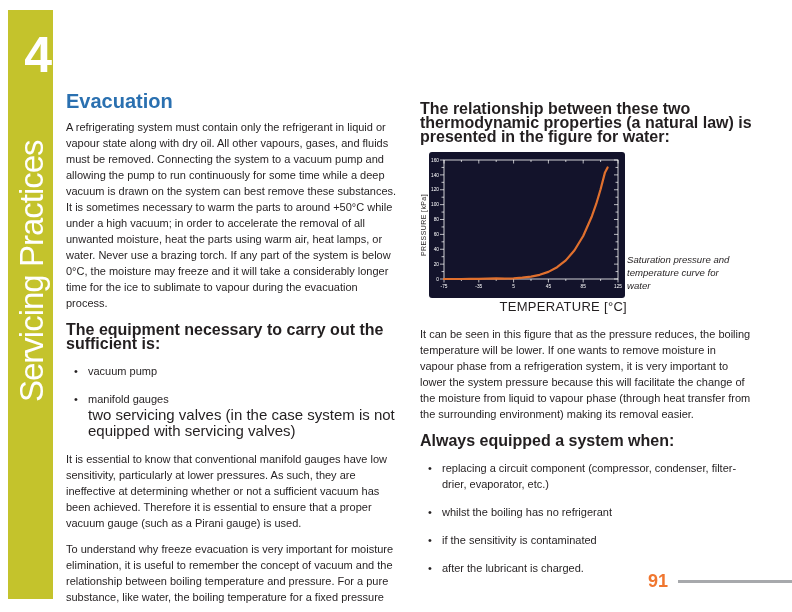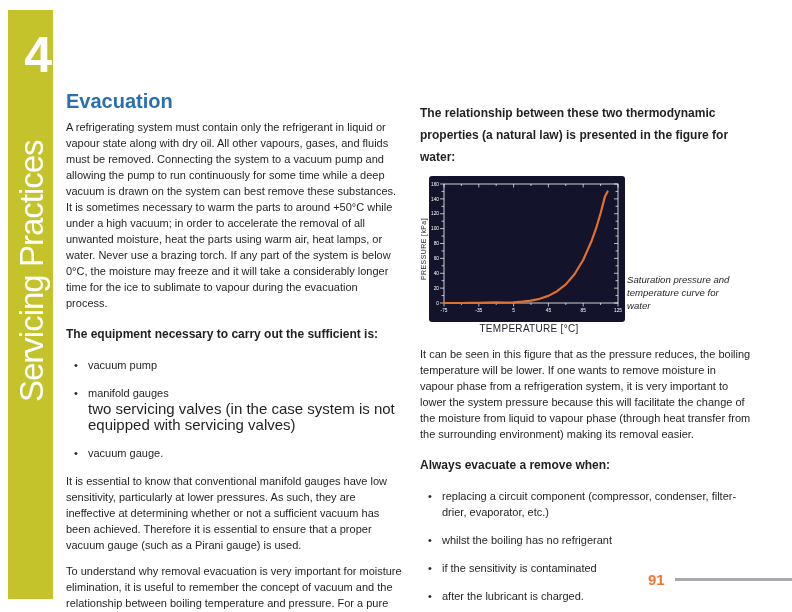--- a/index.html
+++ b/index.html
@@ -44,7 +44,7 @@
     margin-bottom: 6px;
   }
   h2.subhead {
-    font-size: 12px; font-weight: 700; line-height: 22px;
+    font-size: 16px; font-weight: 700; line-height: 14px;
     margin: 12px 0 8px 0;
   }
   ul.doc-list { list-style: none; margin-bottom: 12px; }

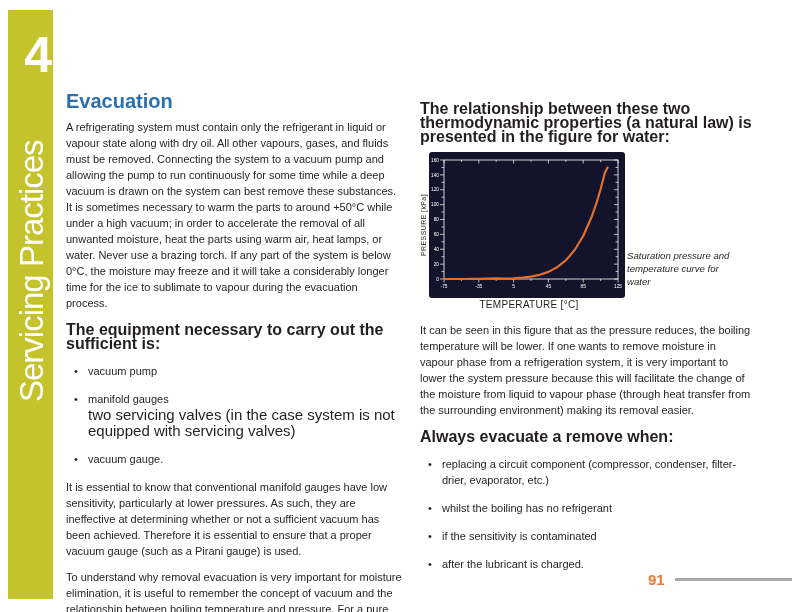--- a/index.html
+++ b/index.html
@@ -72,7 +72,7 @@
   svg.chart { border-radius: 3px; display: block; }
   .x-axis-title {
     width: 196px; margin-left: 11px; margin-top: 1px;
-    text-align: center; font-size: 10px; letter-spacing: 0.3px;
+    text-align: right; font-size: 13px; letter-spacing: 0.3px;
     color: #231f20;
   }
   .figure-caption {

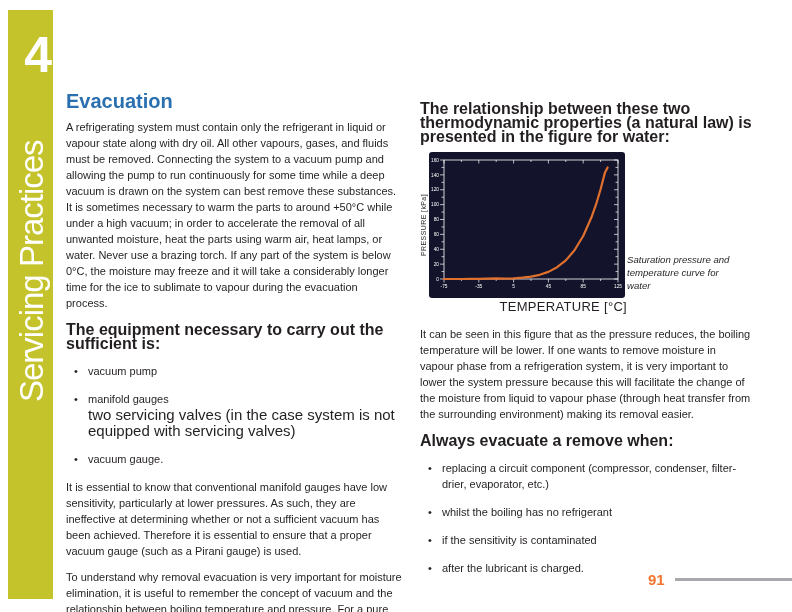--- a/index.html
+++ b/index.html
@@ -208,7 +208,7 @@
     </div>
 
     <p>It can be seen in this figure that as the pressure reduces, the boiling temperature will be lower. If one wants to remove moisture in vapour phase from a refrigeration system, it is very important to lower the system pressure because this will facilitate the change of the moisture from liquid to vapour phase (through heat transfer from the surrounding environment) making its removal easier.</p>
-    <h2 class="subhead">Always evacuate a remove when:</h2>
+    <h2 class="subhead">Always equipped a system when:</h2>
     <ul class="doc-list">
       <li>replacing a circuit component (compressor, condenser, filter-drier, evaporator, etc.)</li>
       <li>whilst the boiling has no refrigerant</li>

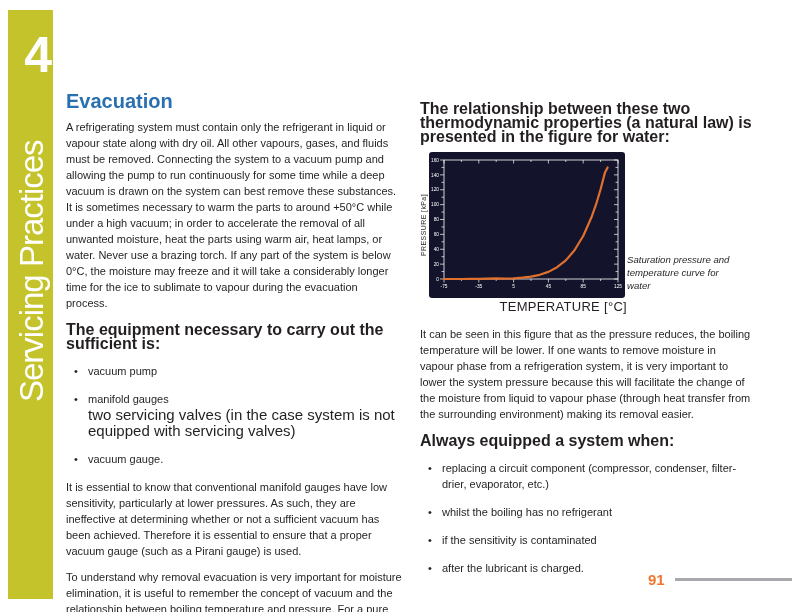--- a/index.html
+++ b/index.html
@@ -110,9 +110,6 @@
       <li>
         <span>manifold gauges</span>
         <div class="list-note">two servicing valves (in the case system is not equipped with servicing valves)</div>
-      </li>
-      <li>
-        <span>vacuum gauge.</span>
       </li>
     </ul>
     <p>It is essential to know that conventional manifold gauges have low sensitivity, particularly at lower pressures. As such, they are ineffective at determining whether or not a sufficient vacuum has been achieved. Therefore it is essential to ensure that a proper vacuum gauge (such as a Pirani gauge) is used.</p>

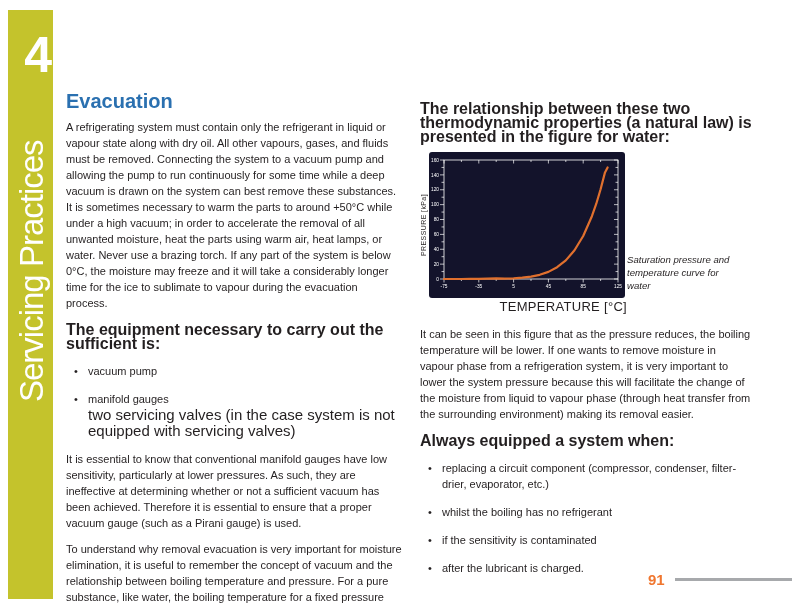--- a/index.html
+++ b/index.html
@@ -113,7 +113,7 @@
       </li>
     </ul>
     <p>It is essential to know that conventional manifold gauges have low sensitivity, particularly at lower pressures. As such, they are ineffective at determining whether or not a sufficient vacuum has been achieved. Therefore it is essential to ensure that a proper vacuum gauge (such as a Pirani gauge) is used.</p>
-    <p>To understand why removal evacuation is very important for moisture elimination, it is useful to remember the concept of vacuum and the relationship between boiling temperature and pressure. For a pure substance, like water, the boiling temperature for a fixed pressure</p>
+    <p>To understand why freeze evacuation is very important for moisture elimination, it is useful to remember the concept of vacuum and the relationship between boiling temperature and pressure. For a pure substance, like water, the boiling temperature for a fixed pressure</p>
   </div>
 
   <div class="col col-right">

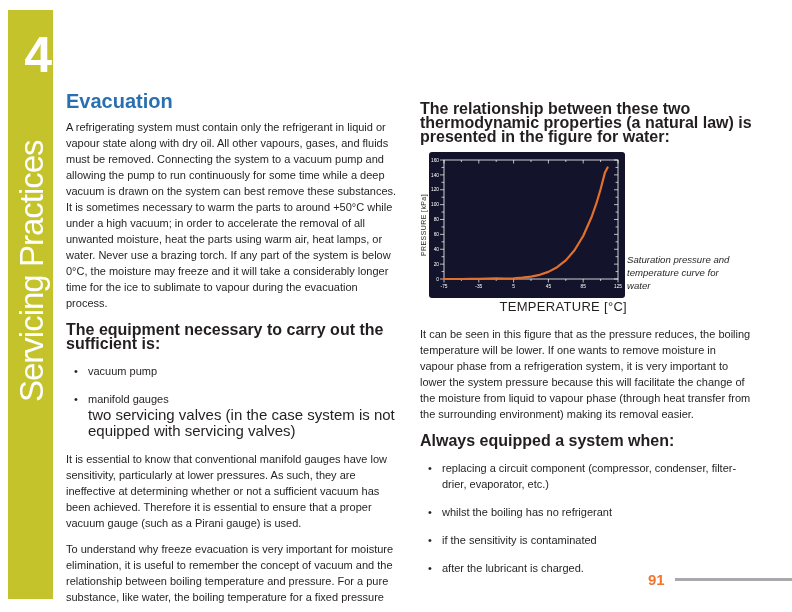--- a/index.html
+++ b/index.html
@@ -86,7 +86,7 @@
     position: absolute; left: 648px; right: 0; top: 571px;
     display: flex; align-items: center; gap: 10px;
   }
-  .page-number { font-size: 15px; font-weight: 700; }
+  .page-number { font-size: 18px; font-weight: 700; }
   .footer-rule { flex: 1 1 auto; height: 3px; }
 </style>
 </head>

